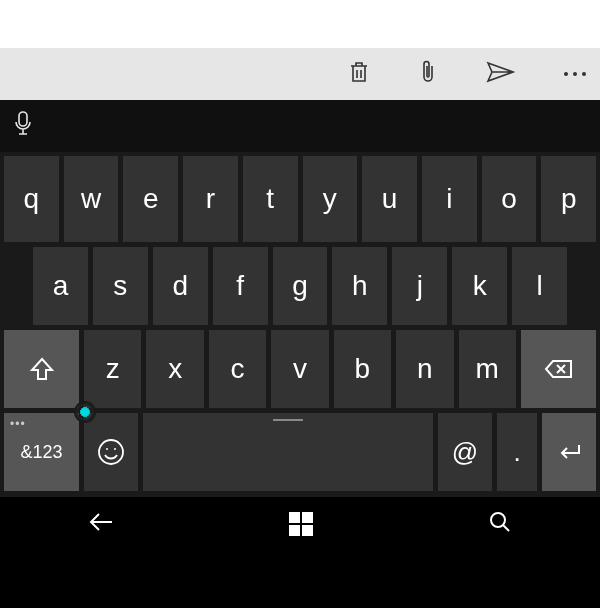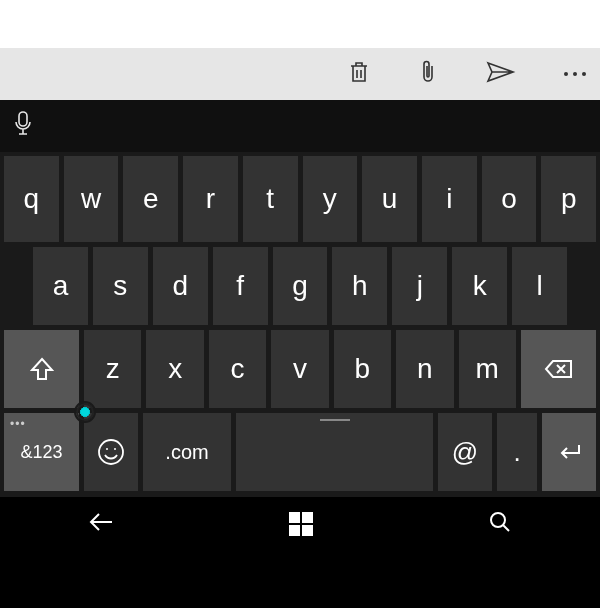--- a/index.html
+++ b/index.html
@@ -176,9 +176,6 @@
         <path d="M8 17c1.5 2.5 4 3.5 6 3.5s4.5-1 6-3.5"></path>
       </svg>
     </div>
-    <div class="key k-com">
-        <span>.com</span>
-      </div>
     <div class="key k-space">
       <div class="grip"></div>
       <span></span>

